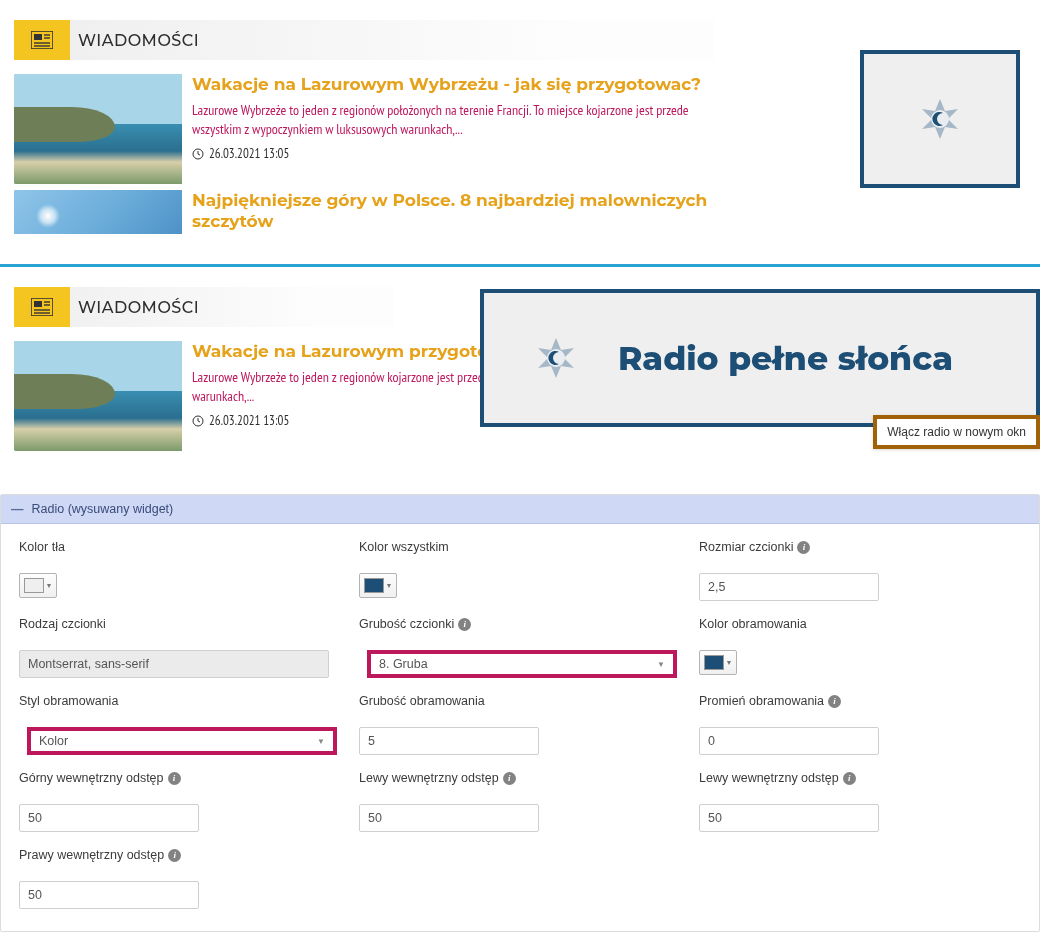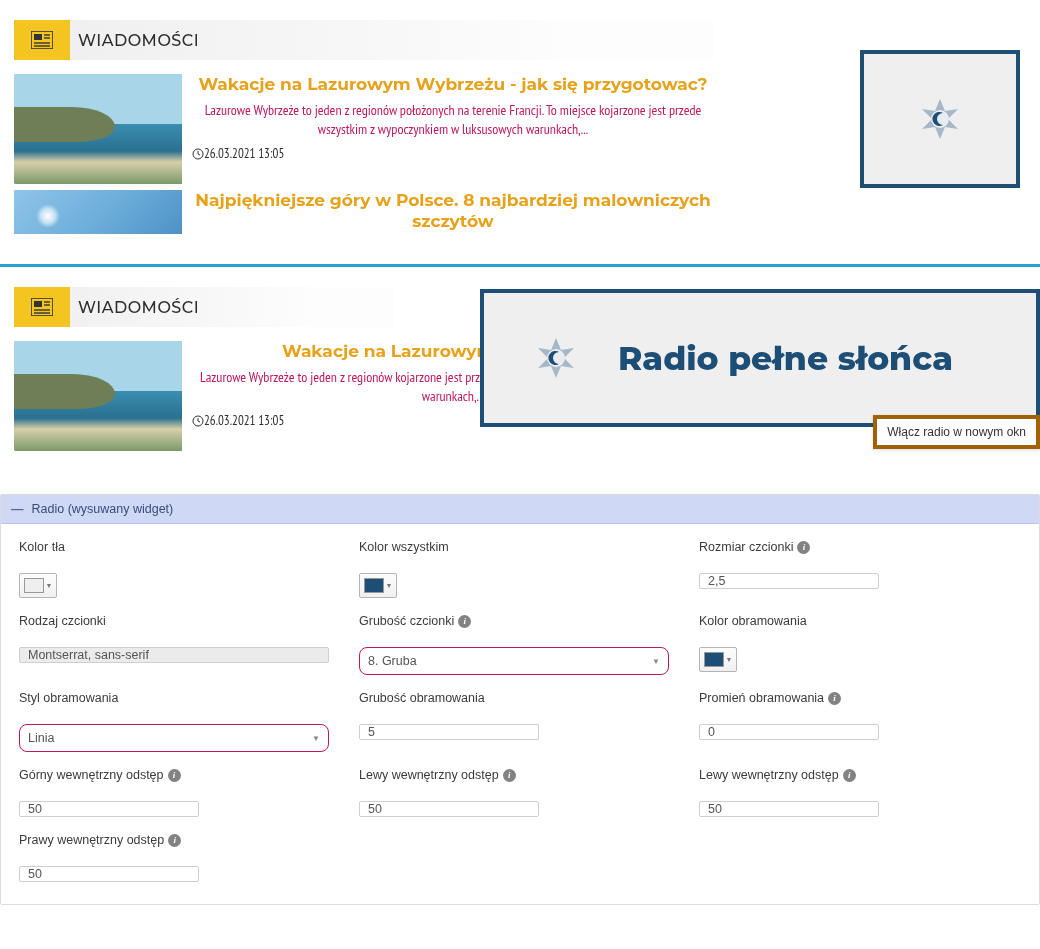--- a/index.html
+++ b/index.html
@@ -6,7 +6,7 @@
     body { font-family: -apple-system, BlinkMacSystemFont, "Segoe UI", Arial, sans-serif; background: #fff; width: 1040px; }
 
     
-    .preview-block { position: relative; padding: 20px 0 0 14px; text-align: center; }
+    .preview-block { position: relative; padding: 20px 0 0 14px; }
     .news-header { display: flex; align-items: center; height: 40px; background: linear-gradient(to right, #eee, #fdfdfd 80%); width: 700px; border-radius: 2px; }
     .news-icon-box { width: 56px; height: 40px; background: #f4c421; display: flex; align-items: center; justify-content: center; color: #333; }
     .news-title { font-family: Montserrat, Arial, sans-serif; font-size: 16px; font-weight: 500; letter-spacing: 0.5px; color: #2d2d2d; margin-left: 8px; }

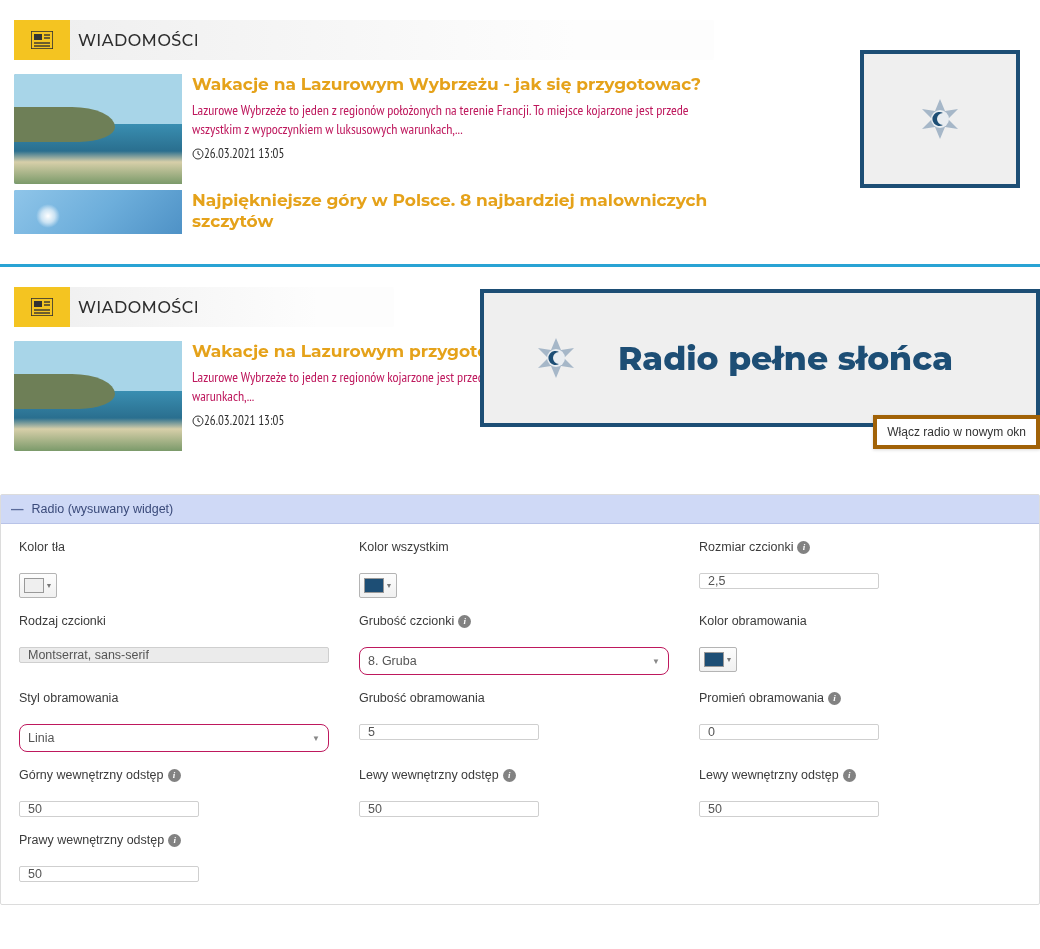--- a/index.html
+++ b/index.html
@@ -18,7 +18,7 @@
     .news-headline { font-family: Montserrat, Arial, sans-serif; font-size: 17px; font-weight: 700; color: #e5a21a; line-height: 1.25; }
     .news-headline a { color: #e5a21a; text-decoration: none; }
     .news-excerpt { font-family: "PT Sans Narrow", Arial Narrow, Arial, sans-serif; font-size: 14px; color: #be185d; margin-top: 6px; line-height: 1.35; }
-    .news-meta { display: flex; align-items: center; margin-top: 6px; font-family: "PT Sans Narrow", Arial Narrow, Arial, sans-serif; font-size: 13px; color: #2e2e2e; }
+    .news-meta { display: flex; align-items: center; gap: 5px; margin-top: 6px; font-family: "PT Sans Narrow", Arial Narrow, Arial, sans-serif; font-size: 13px; color: #2e2e2e; }
 
     
     .widget-collapsed { position: absolute; top: 50px; right: 20px; width: 160px; height: 138px; background: #efefef; border: 4px solid #1d4e75; display: flex; align-items: center; justify-content: center; }

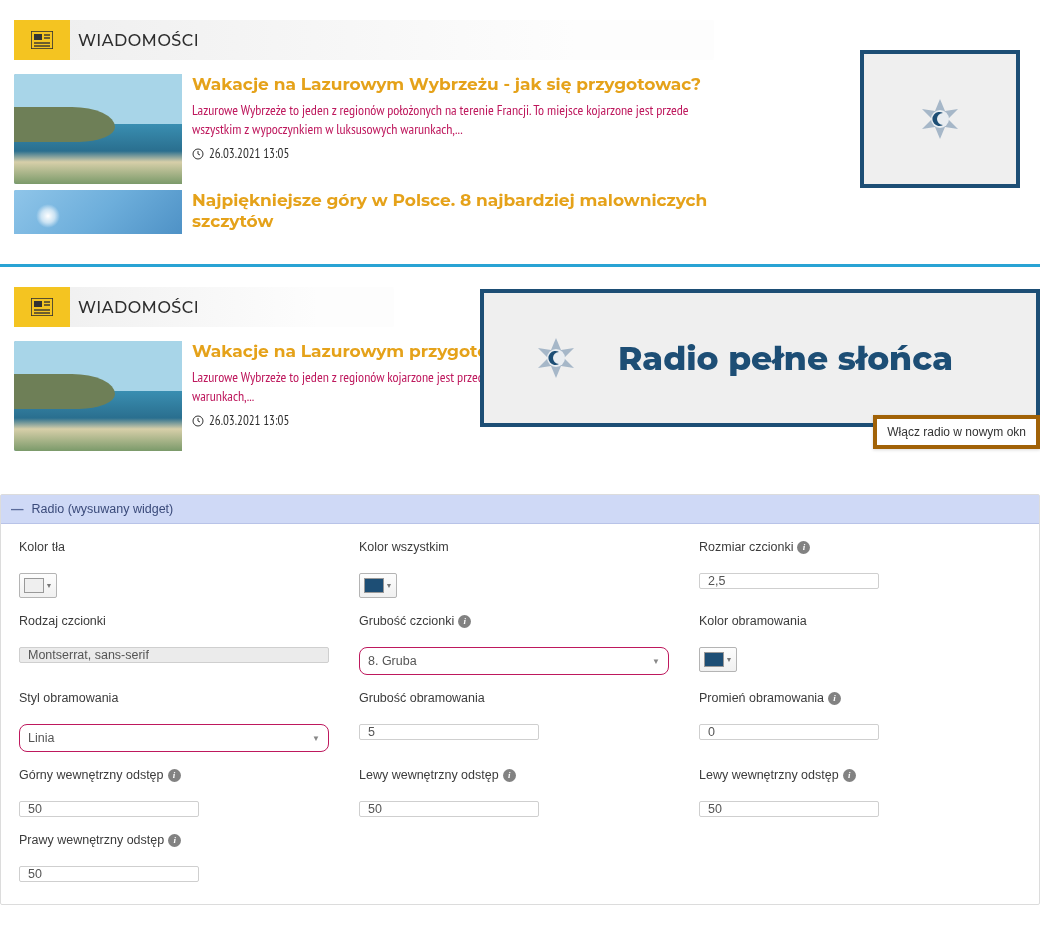--- a/index.html
+++ b/index.html
@@ -48,7 +48,7 @@
     .color-swatch-btn .sw { width: 20px; height: 15px; border: 1px solid #999; }
     .color-swatch-btn .tri { font-size: 7px; color: #777; }
 
-    .text-input { height: 16px; border: 1px solid #cfcfcf; border-radius: 2px; font-family: Arial, sans-serif; font-size: 12.5px; color: #555; padding: 0 8px; background: #fff; }
+    .text-input { height: 28px; border: 1px solid #cfcfcf; border-radius: 2px; font-family: Arial, sans-serif; font-size: 12.5px; color: #555; padding: 0 8px; background: #fff; }
     .text-input-sm { width: 180px; }
     .text-input-wide { width: 310px; }
     .text-input-ro { background: #ebebeb; }

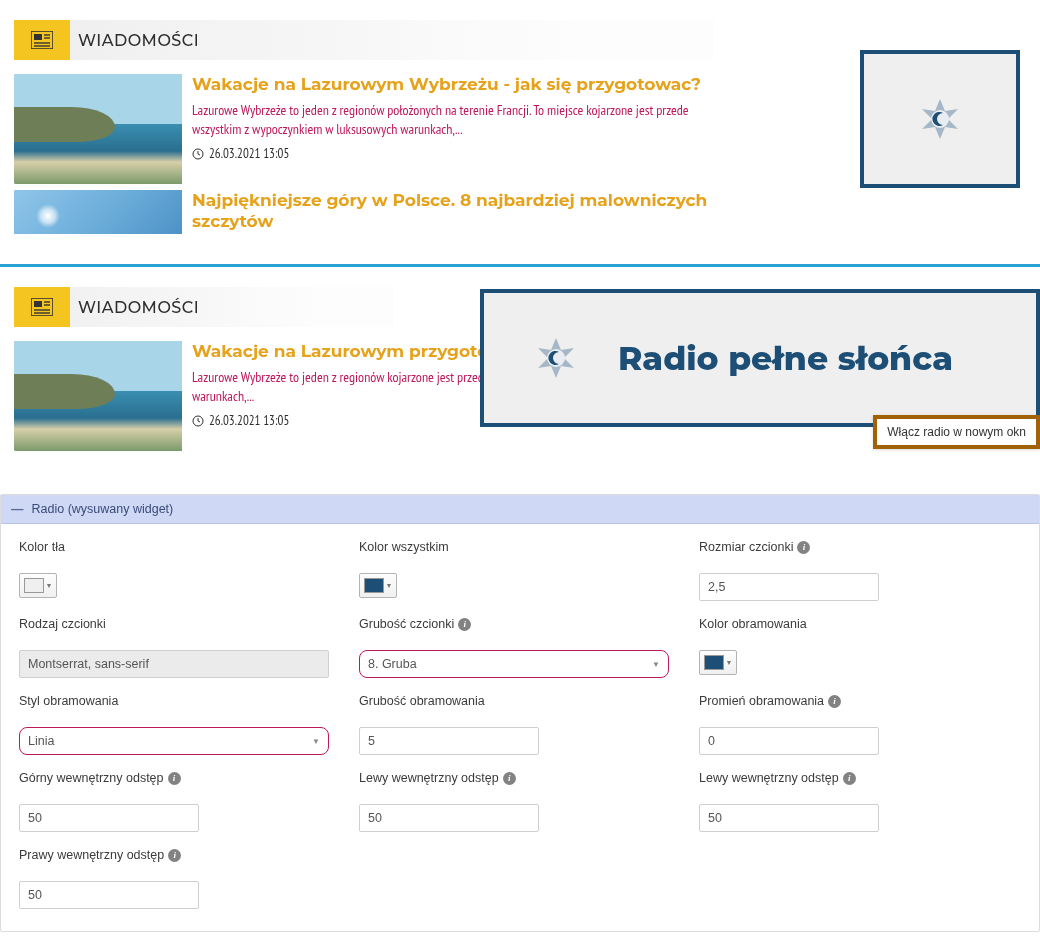--- a/index.html
+++ b/index.html
@@ -53,7 +53,7 @@
     .text-input-wide { width: 310px; }
     .text-input-ro { background: #ebebeb; }
 
-    .select-like { height: 28px; border: 1px solid #be185d; border-radius: 8px; background: #fff; display: flex; align-items: center; justify-content: space-between; padding: 0 8px; font-family: Arial, sans-serif; font-size: 12.5px; color: #555; cursor: pointer; }
+    .select-like { height: 28px; border: 4px solid #be185d; border-radius: 0; background: #fff; display: flex; align-items: center; justify-content: space-between; padding: 0 8px; font-family: Arial, sans-serif; font-size: 12.5px; color: #555; cursor: pointer; margin-left: 8px; }
     .select-like .tri { font-size: 8px; color: #888; }
 
     

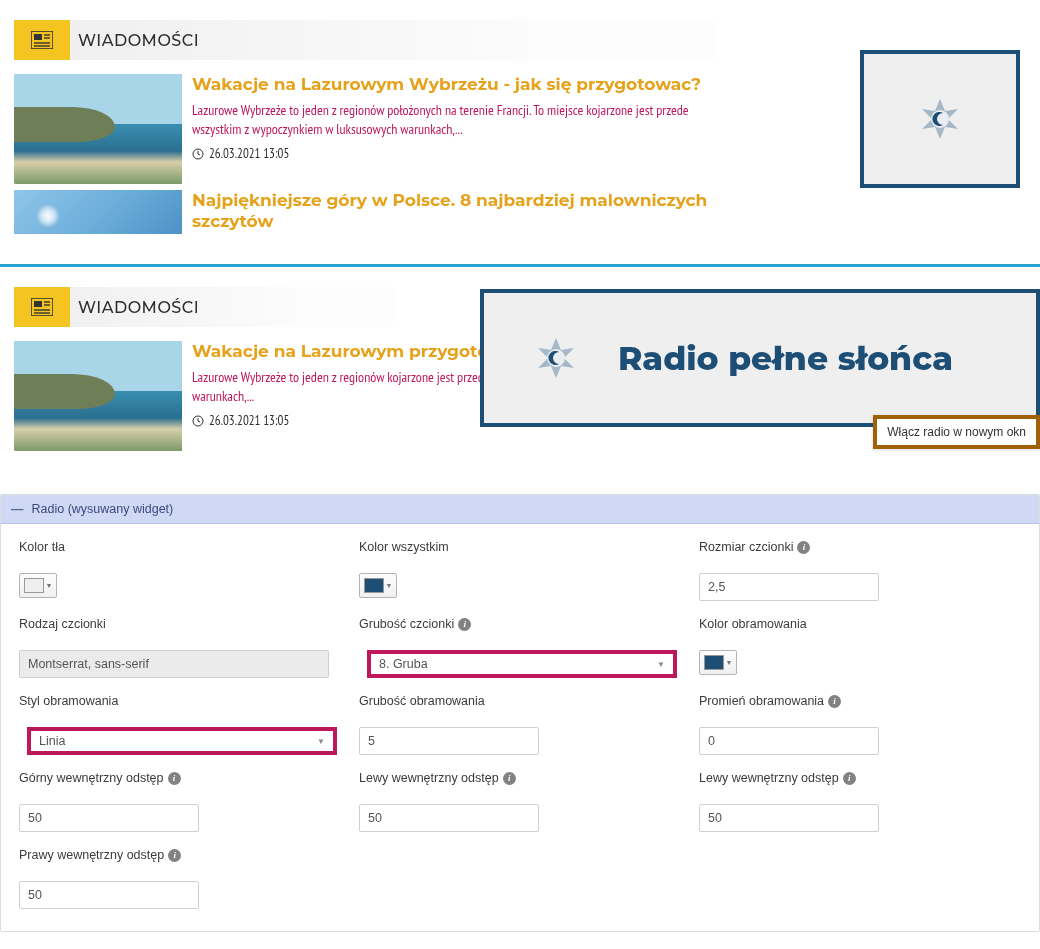--- a/index.html
+++ b/index.html
@@ -242,7 +242,7 @@
       <div class="form-field">
         <label class="field-label">Styl obramowania</label>
         <div class="select-like text-input-wide">
-          <span>Linia</span>
+          <span>Kolor</span>
             <span class="tri">▼</span>
         </div>
       </div>

